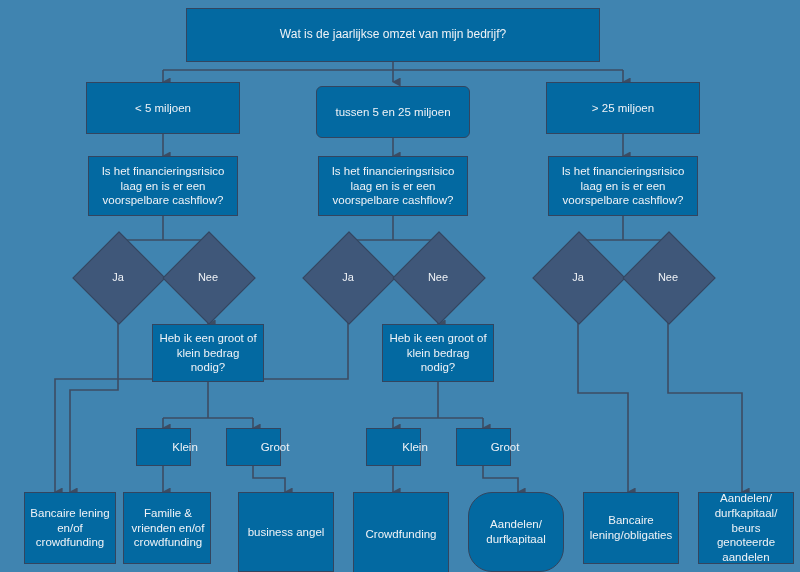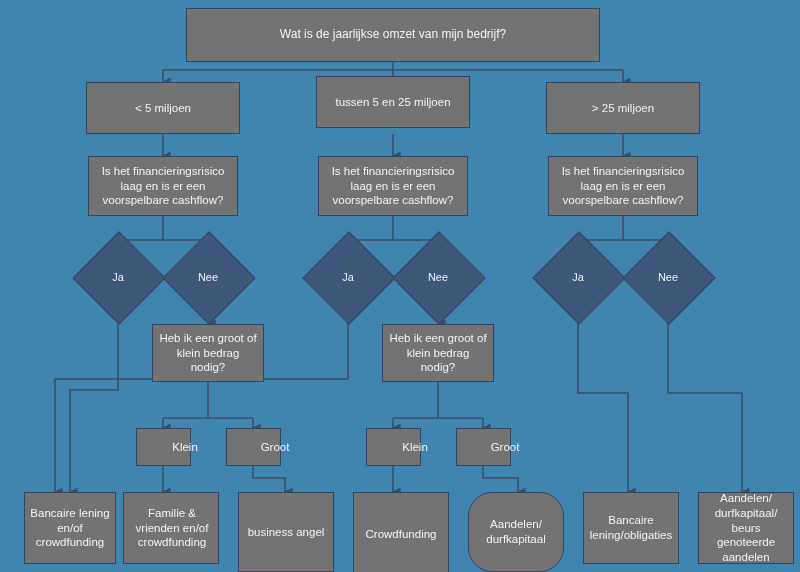--- a/index.html
+++ b/index.html
@@ -24,7 +24,7 @@
   .node{
     position:absolute;
     box-sizing:border-box;
-    background:#737373;
+    background:#0369a1;
     border:1px solid #33455f;
     color:#f0f3f7;
     display:flex;

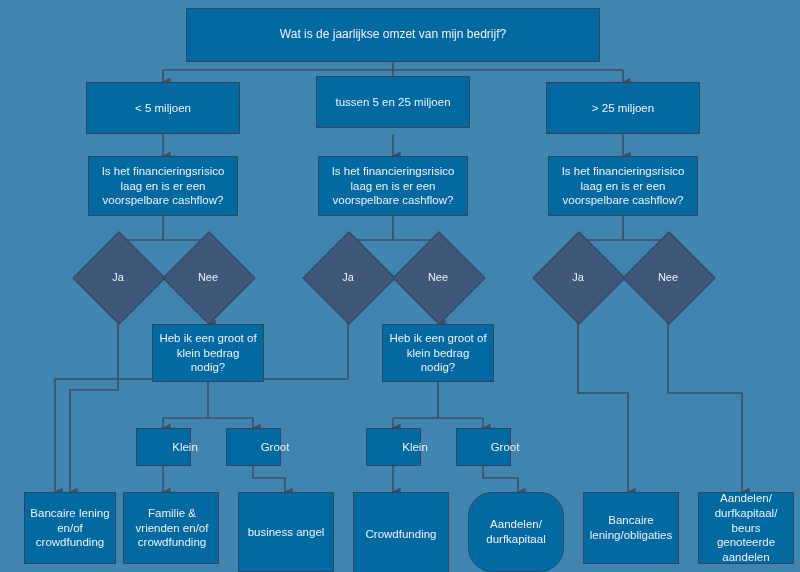--- a/index.html
+++ b/index.html
@@ -128,7 +128,7 @@
   <div class="node root" style="left:186px;top:8px;width:414px;height:54px;">Wat is de jaarlijkse omzet van mijn bedrijf?</div>
 
   <div class="node tier" style="left:86px;top:82px;width:154px;height:52px;">&lt; 5 miljoen</div>
-  <div class="node tier" style="left:316px;top:76px;width:154px;height:52px;">tussen 5 en 25 miljoen</div>
+  <div class="node tier" style="left:316px;top:86px;width:154px;height:52px;border-radius:6px;">tussen 5 en 25 miljoen</div>
   <div class="node tier" style="left:546px;top:82px;width:154px;height:52px;">&gt; 25 miljoen</div>
 
   <div class="node" style="left:88px;top:156px;width:150px;height:60px;">Is het financieringsrisico laag en is er een voorspelbare cashflow?</div>

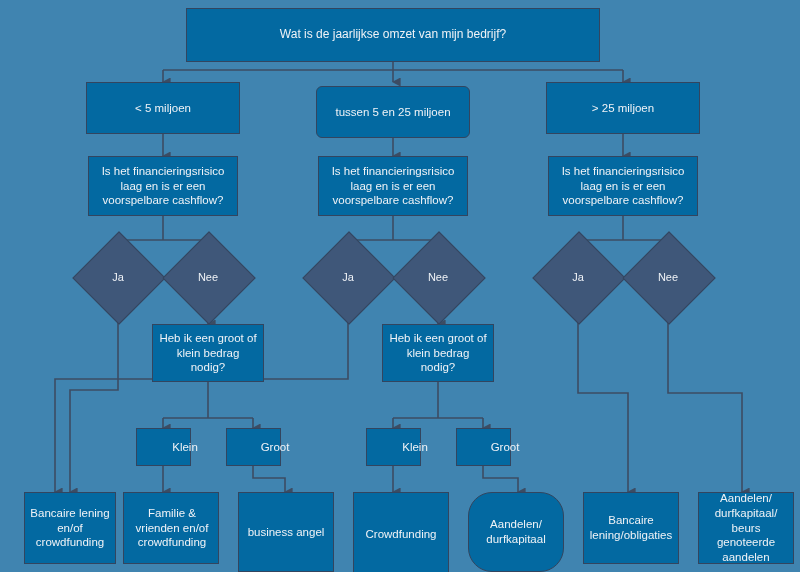--- a/index.html
+++ b/index.html
@@ -162,7 +162,7 @@
   <div class="node small" style="left:456px;top:428px;width:54px;height:38px;">Groot</div>
 
   <div class="node" style="left:24px;top:492px;width:92px;height:72px;">Bancaire lening en/of crowdfunding</div>
-  <div class="node" style="left:123px;top:492px;width:96px;height:72px;padding-left:7px;">Familie &amp; vrienden en/of crowdfunding</div>
+  <div class="node" style="left:123px;top:492px;width:88px;height:72px;padding-left:7px;">Familie &amp; vrienden en/of crowdfunding</div>
   <div class="node" style="left:238px;top:492px;width:96px;height:80px;">business angel</div>
   <div class="node" style="left:353px;top:492px;width:96px;height:84px;">Crowdfunding</div>
   <div class="node" style="left:468px;top:492px;width:96px;height:80px;border-radius:24px;">Aandelen/ durfkapitaal</div>

